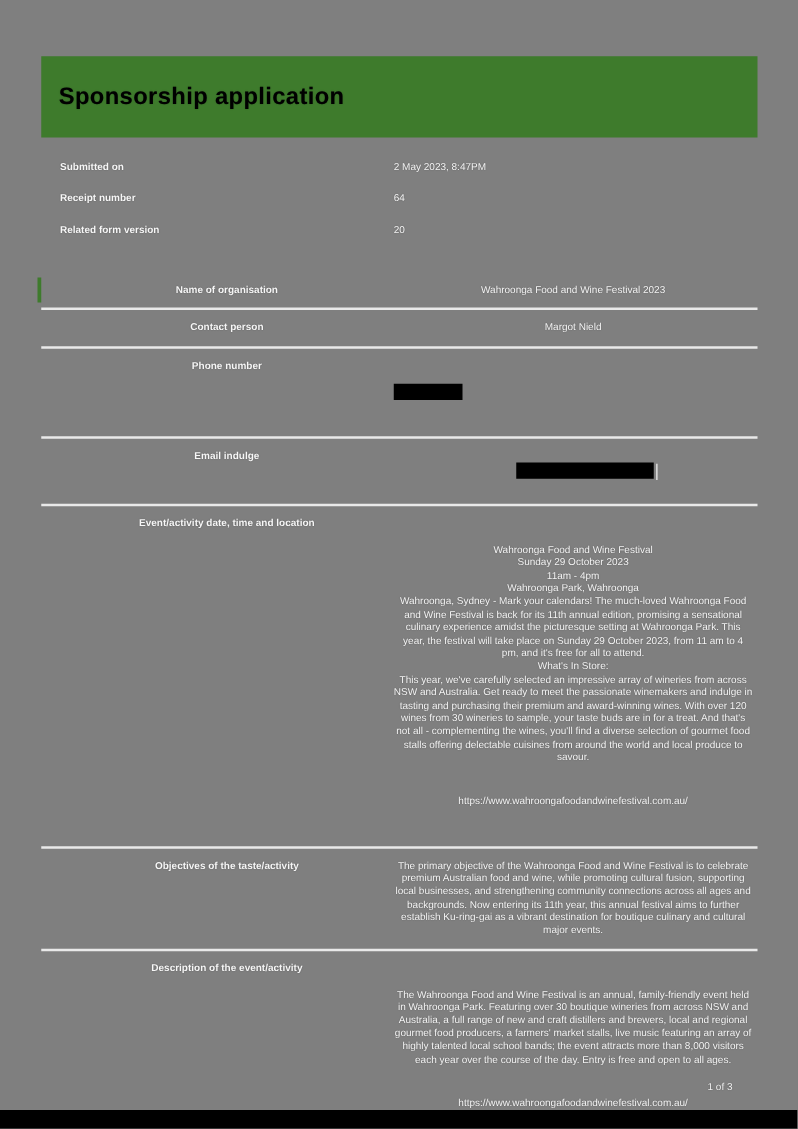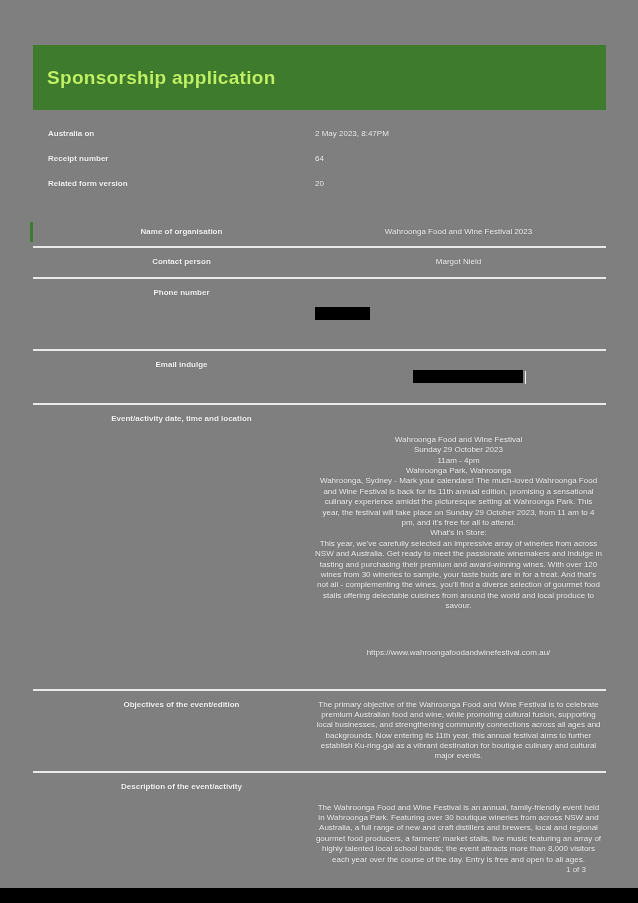--- a/index.html
+++ b/index.html
@@ -18,7 +18,7 @@
     display:flex; align-items:center; padding-left:14px; box-sizing:border-box;
   }
   .title {
-    color:#bef264; font-size:19px; font-weight:bold; letter-spacing:0.3px;
+    color:#000000; font-size:19px; font-weight:bold; letter-spacing:0.3px;
     text-shadow:0 0 1px rgba(0,0,0,0.35);
   }
 

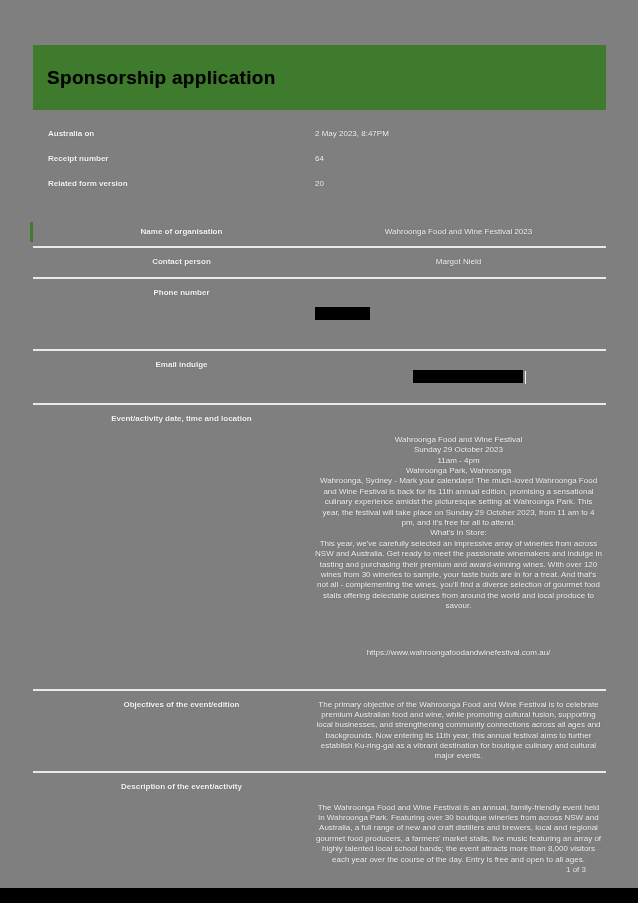--- a/index.html
+++ b/index.html
@@ -79,7 +79,7 @@
 
     <div class="meta">
       <div class="meta-row">
-        <div class="label">Australia on</div>
+        <div class="label">Submitted on</div>
         <div class="value">2 May 2023, 8:47PM</div>
       </div>
       <div class="meta-row">

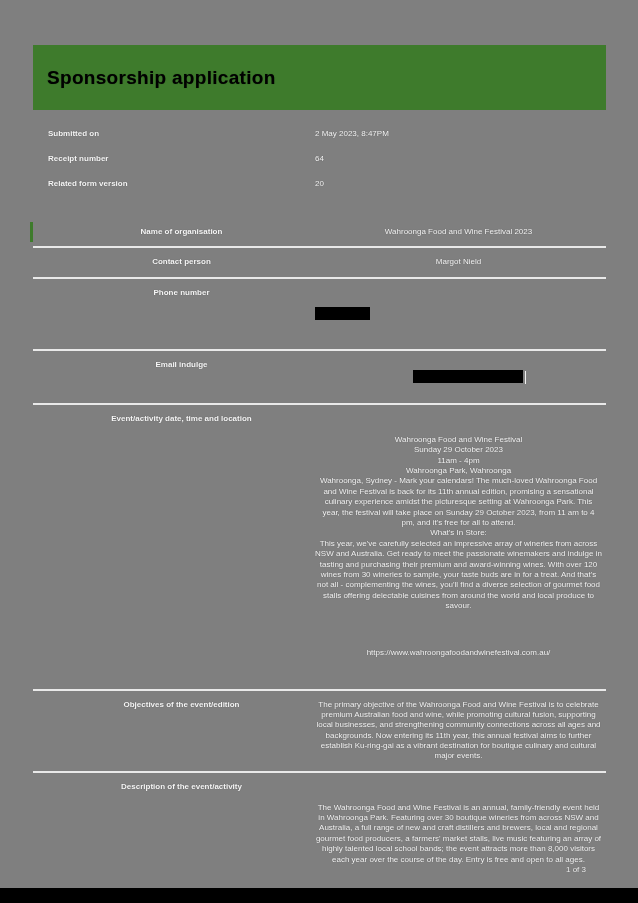--- a/index.html
+++ b/index.html
@@ -53,7 +53,7 @@
     margin-left:2px; vertical-align:middle;
   }
 
-  .linkline { margin-top:16px; }
+  .linkline { margin-top:4px; }
 
   .page-indicator {
     position:absolute; top:865px; right:52px;

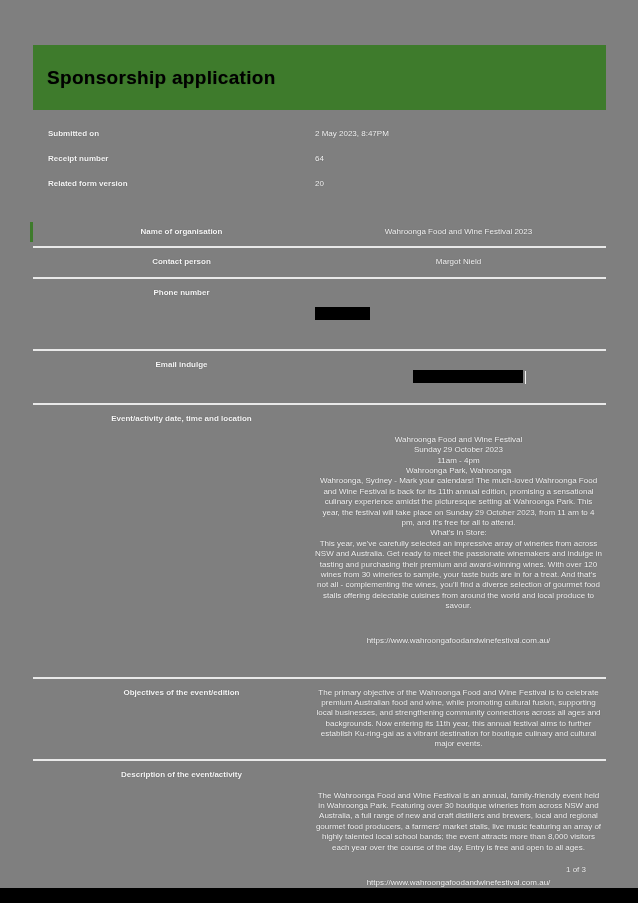--- a/index.html
+++ b/index.html
@@ -138,7 +138,7 @@
       <div class="divider"></div>
 
       <div class="frow">
-        <div class="label">Objectives of the event/edition</div>
+        <div class="label">Objectives of the taste/activity</div>
         <div class="value">The primary objective of the Wahroonga Food and Wine Festival is to celebrate premium Australian food and wine, while promoting cultural fusion, supporting local businesses, and strengthening community connections across all ages and backgrounds. Now entering its 11th year, this annual festival aims to further establish Ku-ring-gai as a vibrant destination for boutique culinary and cultural major events.</div>
       </div>
       <div class="divider"></div>

